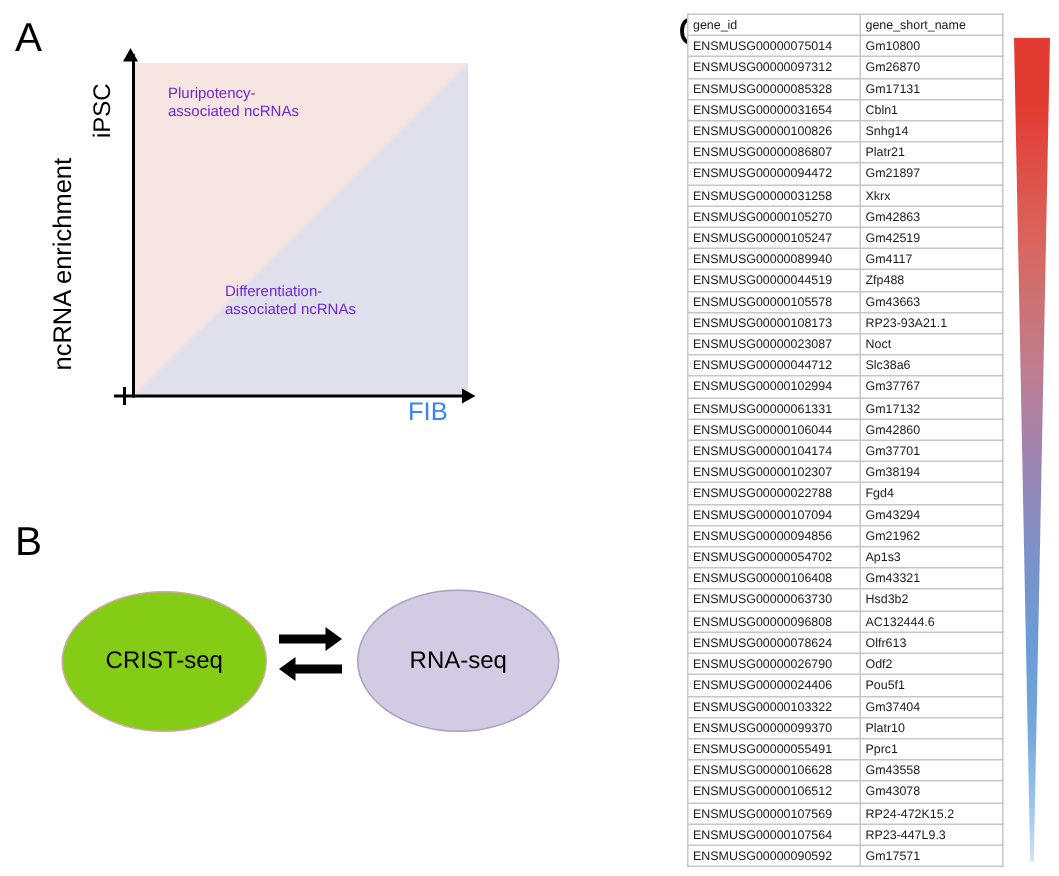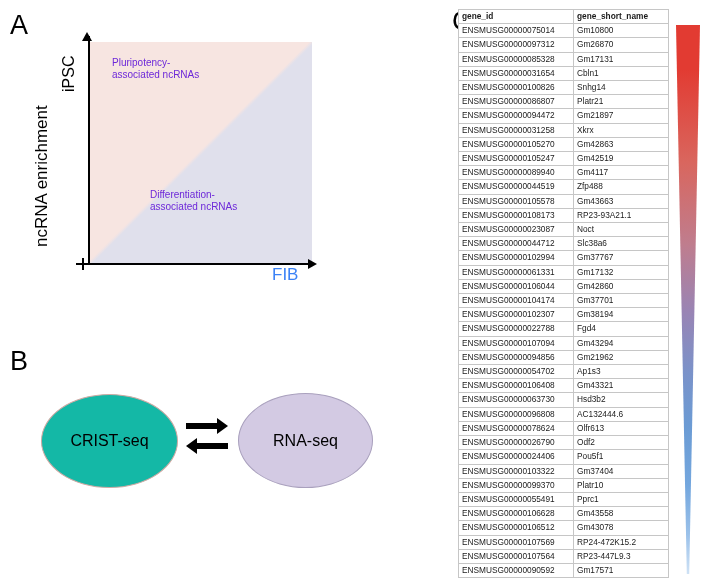--- a/index.html
+++ b/index.html
@@ -229,7 +229,7 @@
     overflow: hidden;
     font-weight: 400;
   }
-  table#gene-table th { font-weight: 700; }
+  table#gene-table th { font-weight: 400; }
   table#gene-table col.c1 { width: 115px; }
   table#gene-table col.c2 { width: 95px; }
 

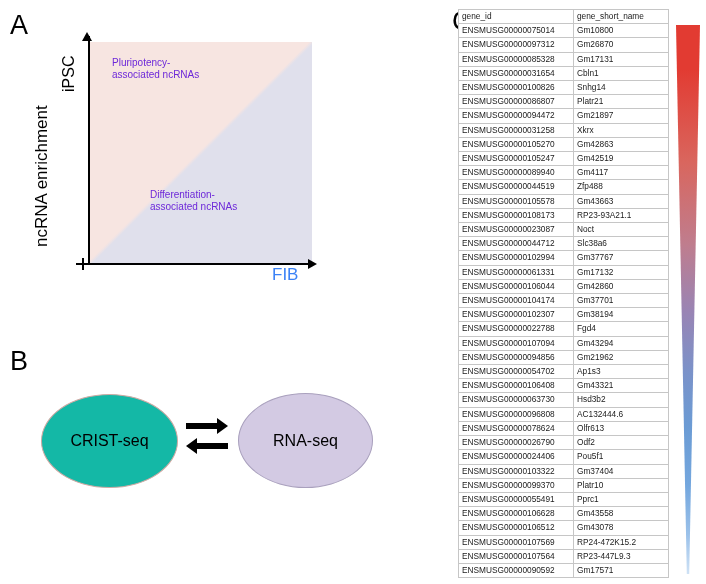--- a/index.html
+++ b/index.html
@@ -286,7 +286,7 @@
 <div id="panel-b">
   <div class="panel-letter" id="letter-b" style="top:18px;left:10px;">B</div>
 
-  <div class="ellipse" id="ellipse-crist" style="background: #14b8a6; border-color: rgb(207, 169, 163);">
+  <div class="ellipse" id="ellipse-crist" style="background: #84cc16; border-color: rgb(207, 169, 163);">
     <span>CRIST-seq</span>
   </div>
 

